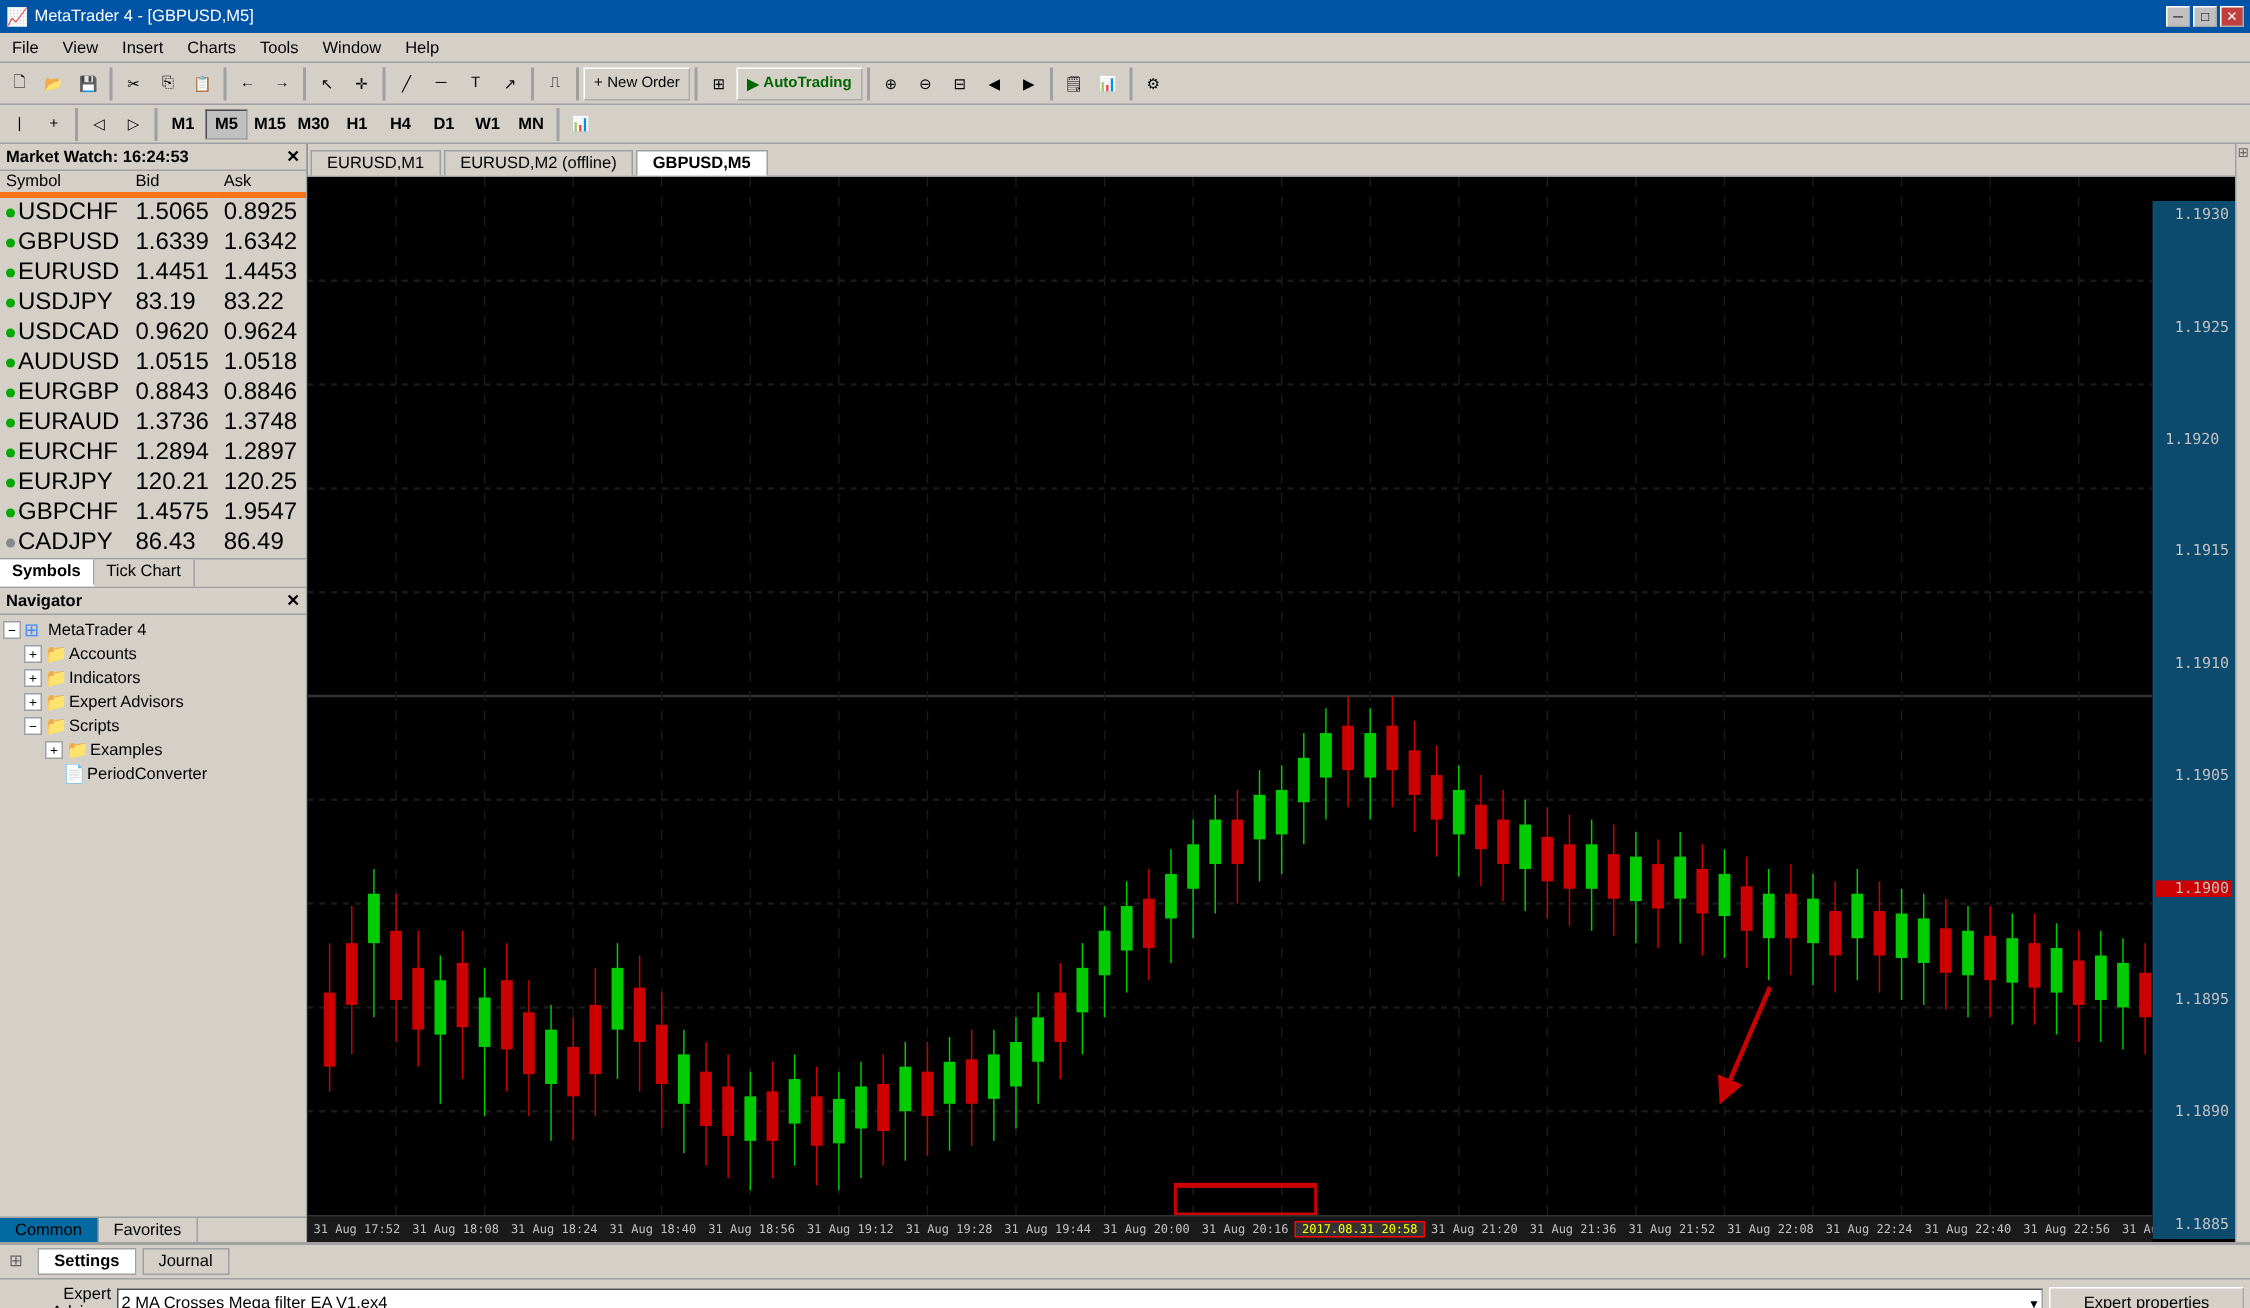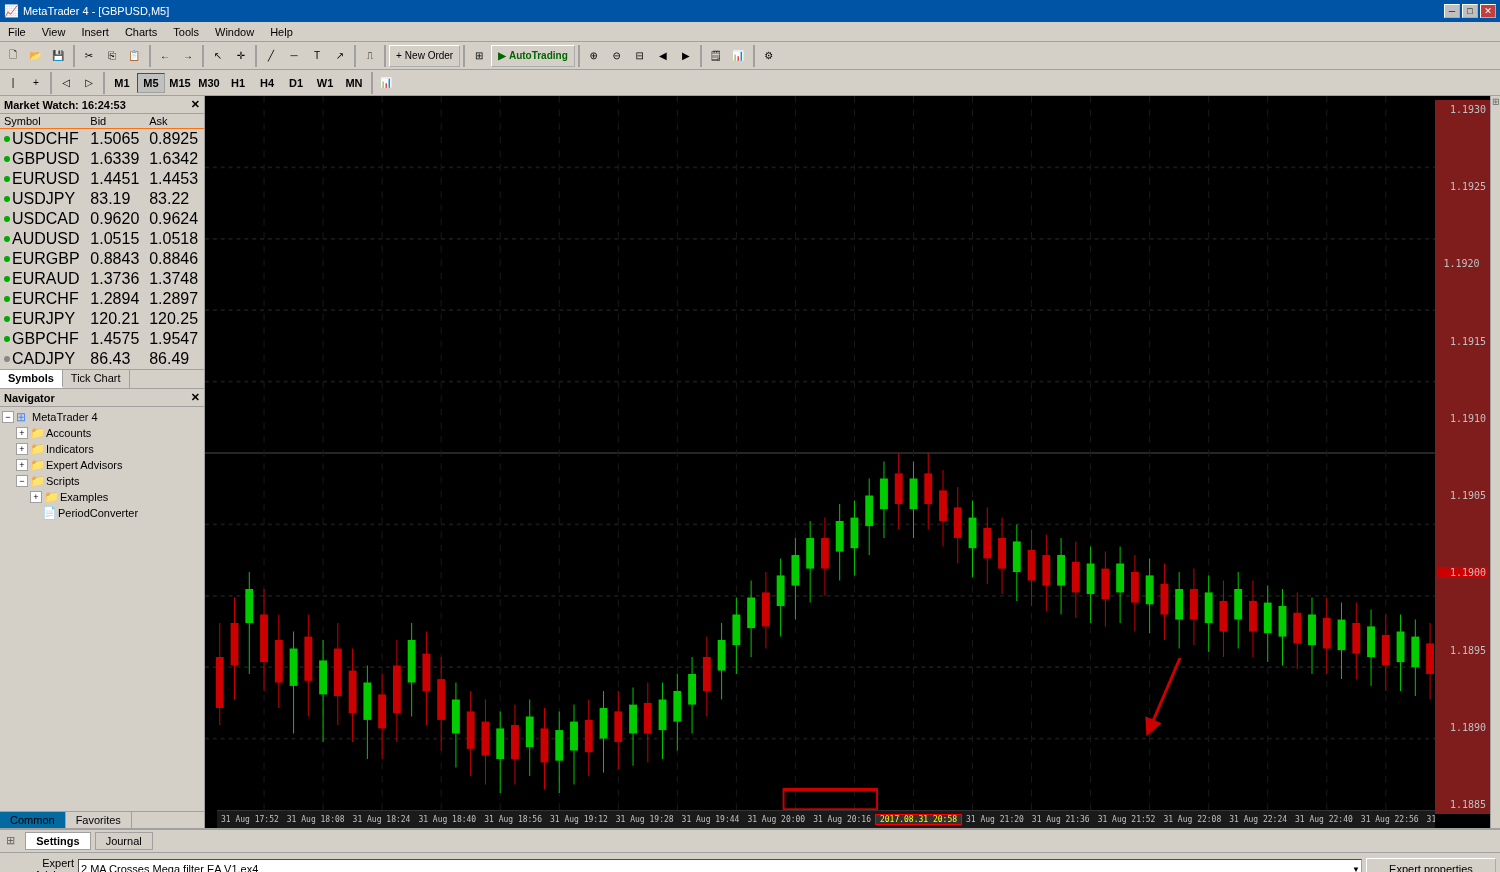--- a/index.html
+++ b/index.html
@@ -384,6 +384,11 @@
 
   <div id="chart-area">
 
+    <div id="chart-tabs">
+      <div class="chart-tab">EURUSD,M1</div>
+      <div class="chart-tab">EURUSD,M2 (offline)</div>
+      <div class="chart-tab chart-tab-active">GBPUSD,M5</div>
+    </div>
 
     <div id="chart-container">
       <div id="chart-info">GBPUSD,M5  1.1907 1.1908  1.1907  1.1908</div>

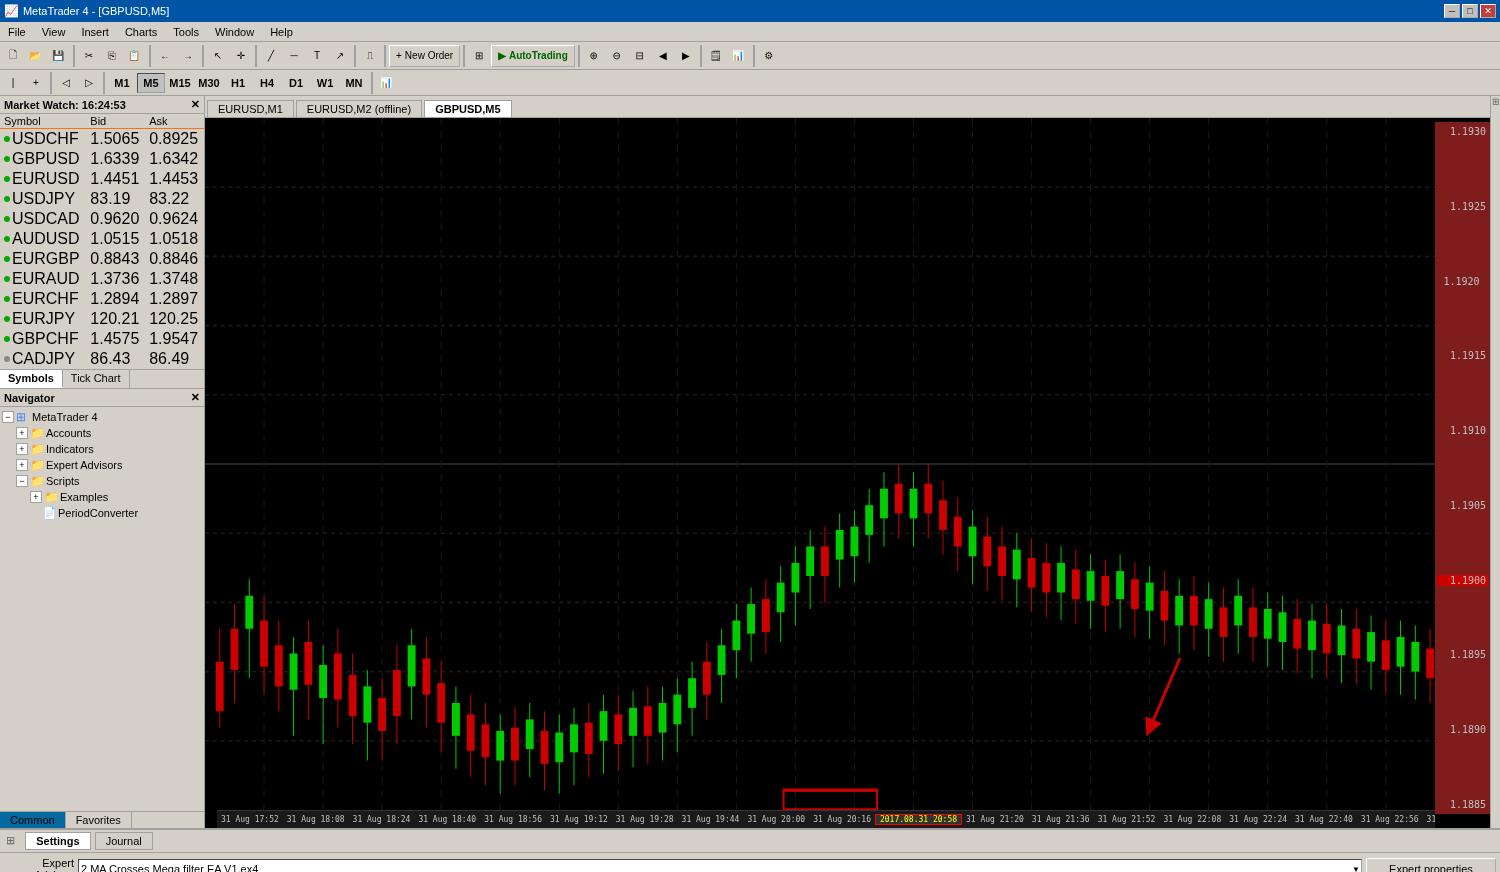--- a/index.html
+++ b/index.html
@@ -35,7 +35,7 @@
     #market-watch { flex: 0 0 auto; }
     #mw-header { background: #d4d0c8; border-bottom: 1px solid #a0a0a0; padding: 2px 4px; font-size: 11px; font-weight: bold; display: flex; justify-content: space-between; align-items: center; }
     #mw-table { width: 100%; border-collapse: collapse; font-size: 11px; }
-    #mw-table th { background: #d4d0c8; border-bottom: 1px solid #f97316; padding: 1px 4px; text-align: left; font-weight: normal; }
+    #mw-table th { background: #d4d0c8; border-bottom: 4px solid #f97316; padding: 1px 4px; text-align: left; font-weight: normal; }
     #mw-table td { padding: 1px 4px; font-size: 16px; }
     .mw-symbol { display: flex; align-items: center; gap: 2px; }
     .mw-dot { width: 6px; height: 6px; border-radius: 50%; display: inline-block; }

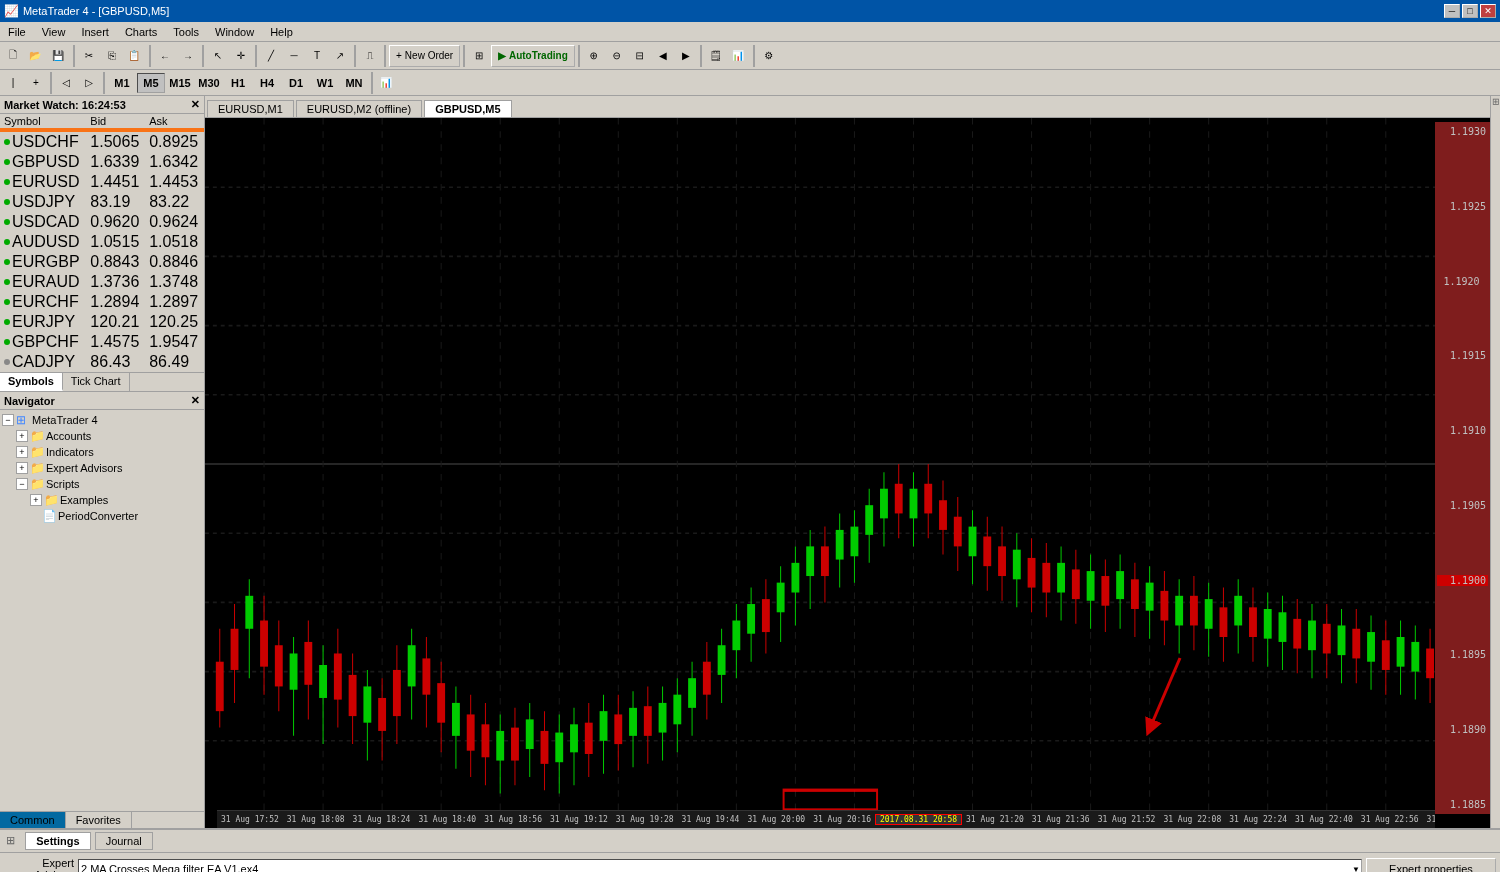--- a/index.html
+++ b/index.html
@@ -683,7 +683,7 @@
         <rect x="588" y="408" width="95" height="12" fill="none" stroke="red" stroke-width="2" opacity="0.8"></rect>
       </svg>
 
-      <div style="position:absolute;right:0;top:4px;width:55px;height:calc(100% - 18px);background:#7f1d1d;display:flex;flex-direction:column;justify-content:space-between;padding:4px 2px;">
+      <div style="position:absolute;right:0;top:16px;width:55px;height:calc(100% - 18px);background:#0c4a6e;display:flex;flex-direction:column;justify-content:space-between;padding:4px 2px;">
         <span class="price-label" style="color:#c0c0c0;font-size:10px;font-family:monospace;">1.1930</span>
         <span class="price-label" style="color:#c0c0c0;font-size:10px;font-family:monospace;">1.1925</span>
         <span class="price-label" style="color:#c0c0c0;font-size:10px;font-family:monospace;text-align:center;">1.1920</span>

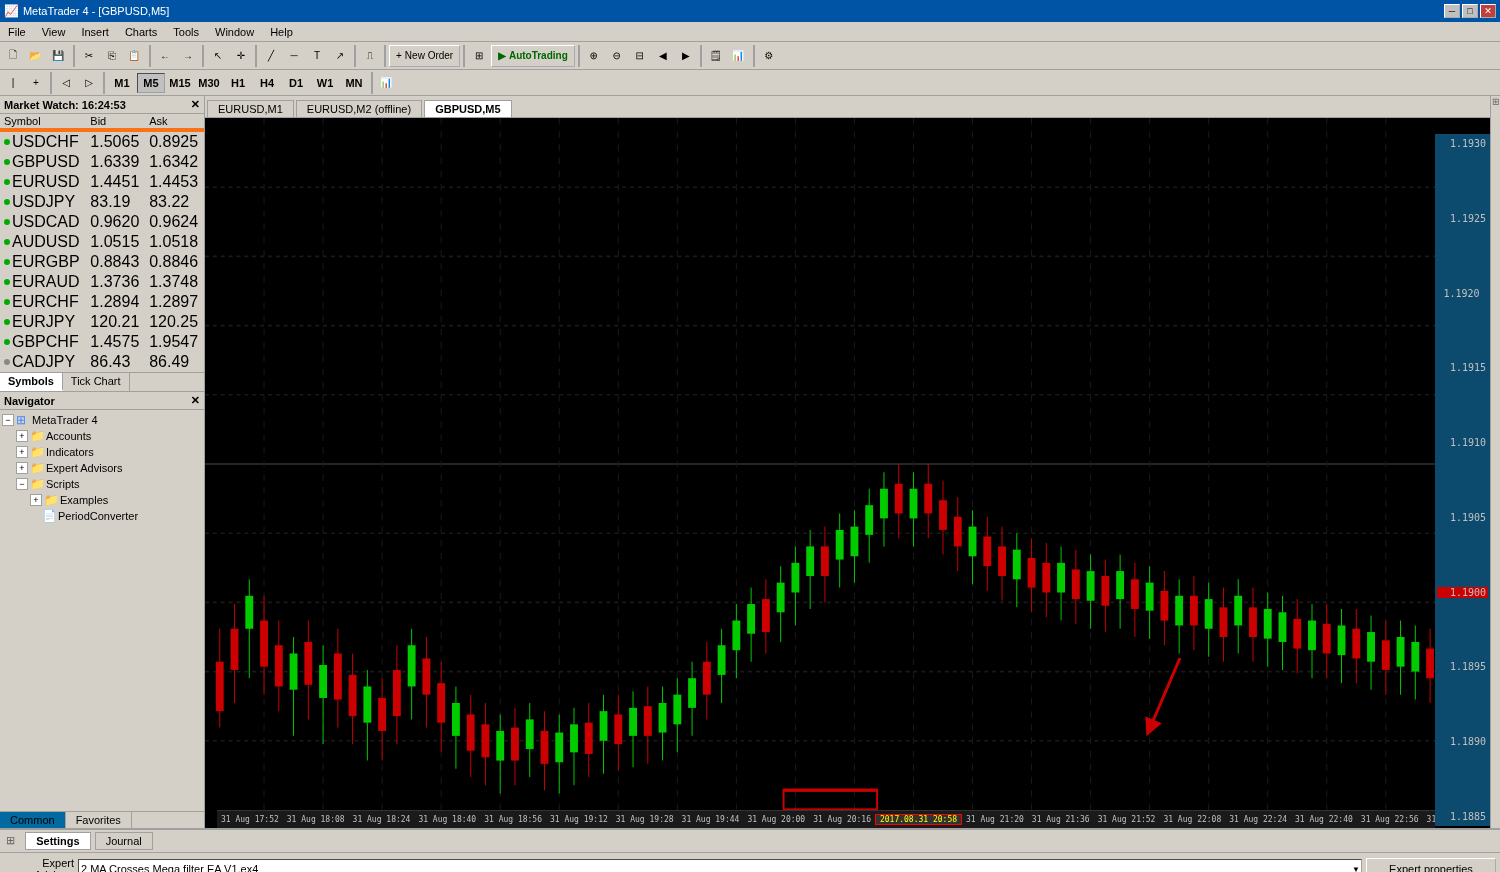--- a/index.html
+++ b/index.html
@@ -696,7 +696,7 @@
         <span class="price-label" style="color:#c0c0c0;font-size:10px;font-family:monospace;">1.1885</span>
       </div>
 
-      <div style="position:absolute;bottom:0;left:12px;right:55px;height:18px;background:#1a1a1a;border-top:1px solid #333;display:flex;align-items:center;overflow:hidden;">
+      <div style="position:absolute;bottom:0;left:0;right:55px;height:18px;background:#1a1a1a;border-top:1px solid #333;display:flex;align-items:center;overflow:hidden;">
         <span style="color:#c0c0c0;font-size:8px;font-family:monospace;padding:0 4px;flex-shrink:0;">31 Aug 17:52</span>
         <span style="color:#c0c0c0;font-size:8px;font-family:monospace;padding:0 4px;flex-shrink:0;">31 Aug 18:08</span>
         <span style="color:#c0c0c0;font-size:8px;font-family:monospace;padding:0 4px;flex-shrink:0;">31 Aug 18:24</span>

